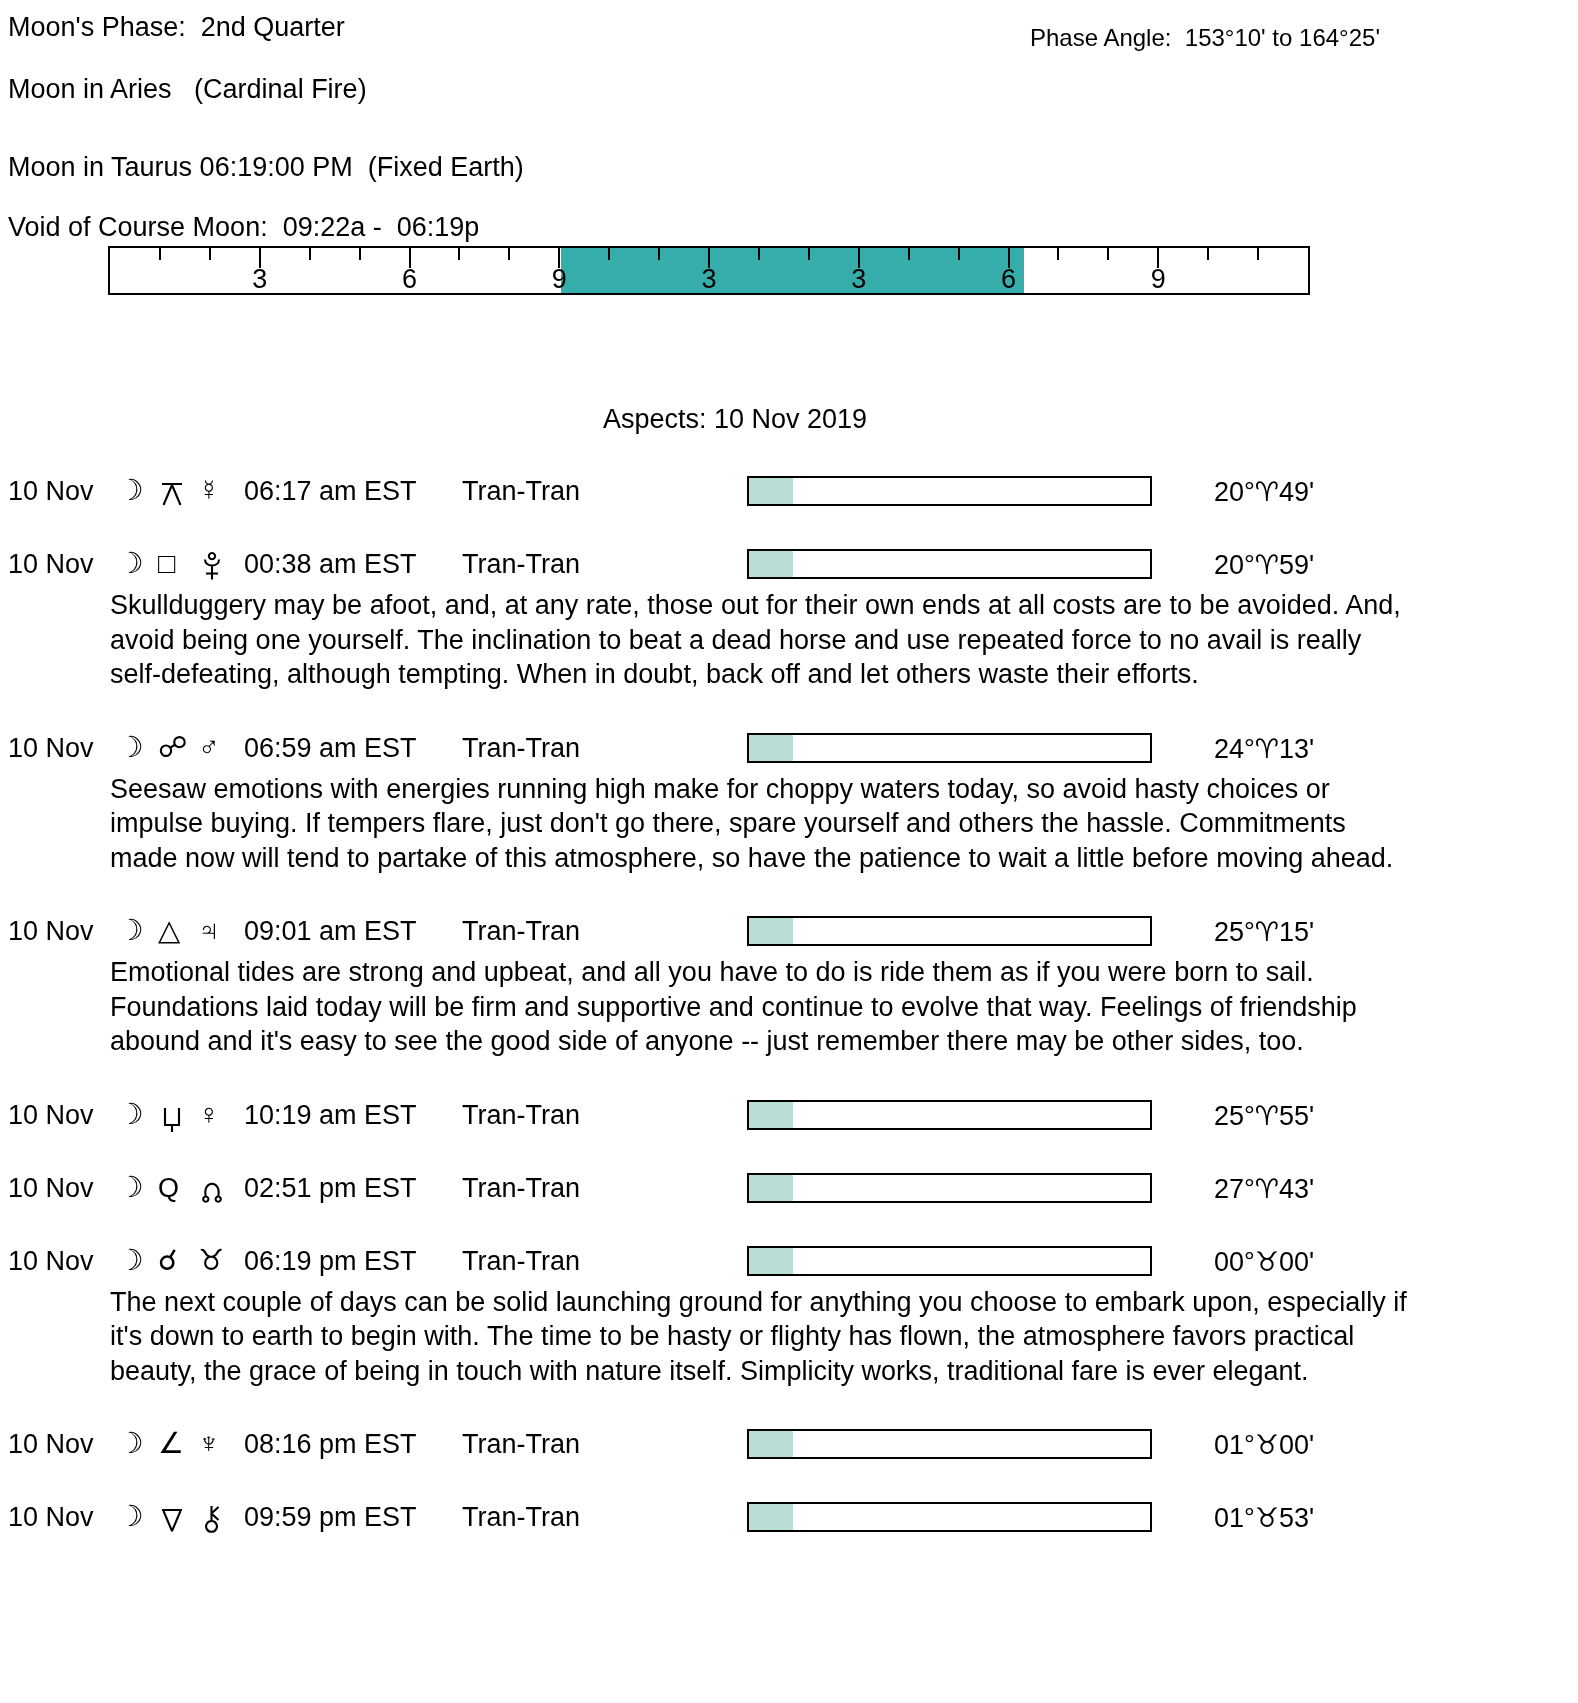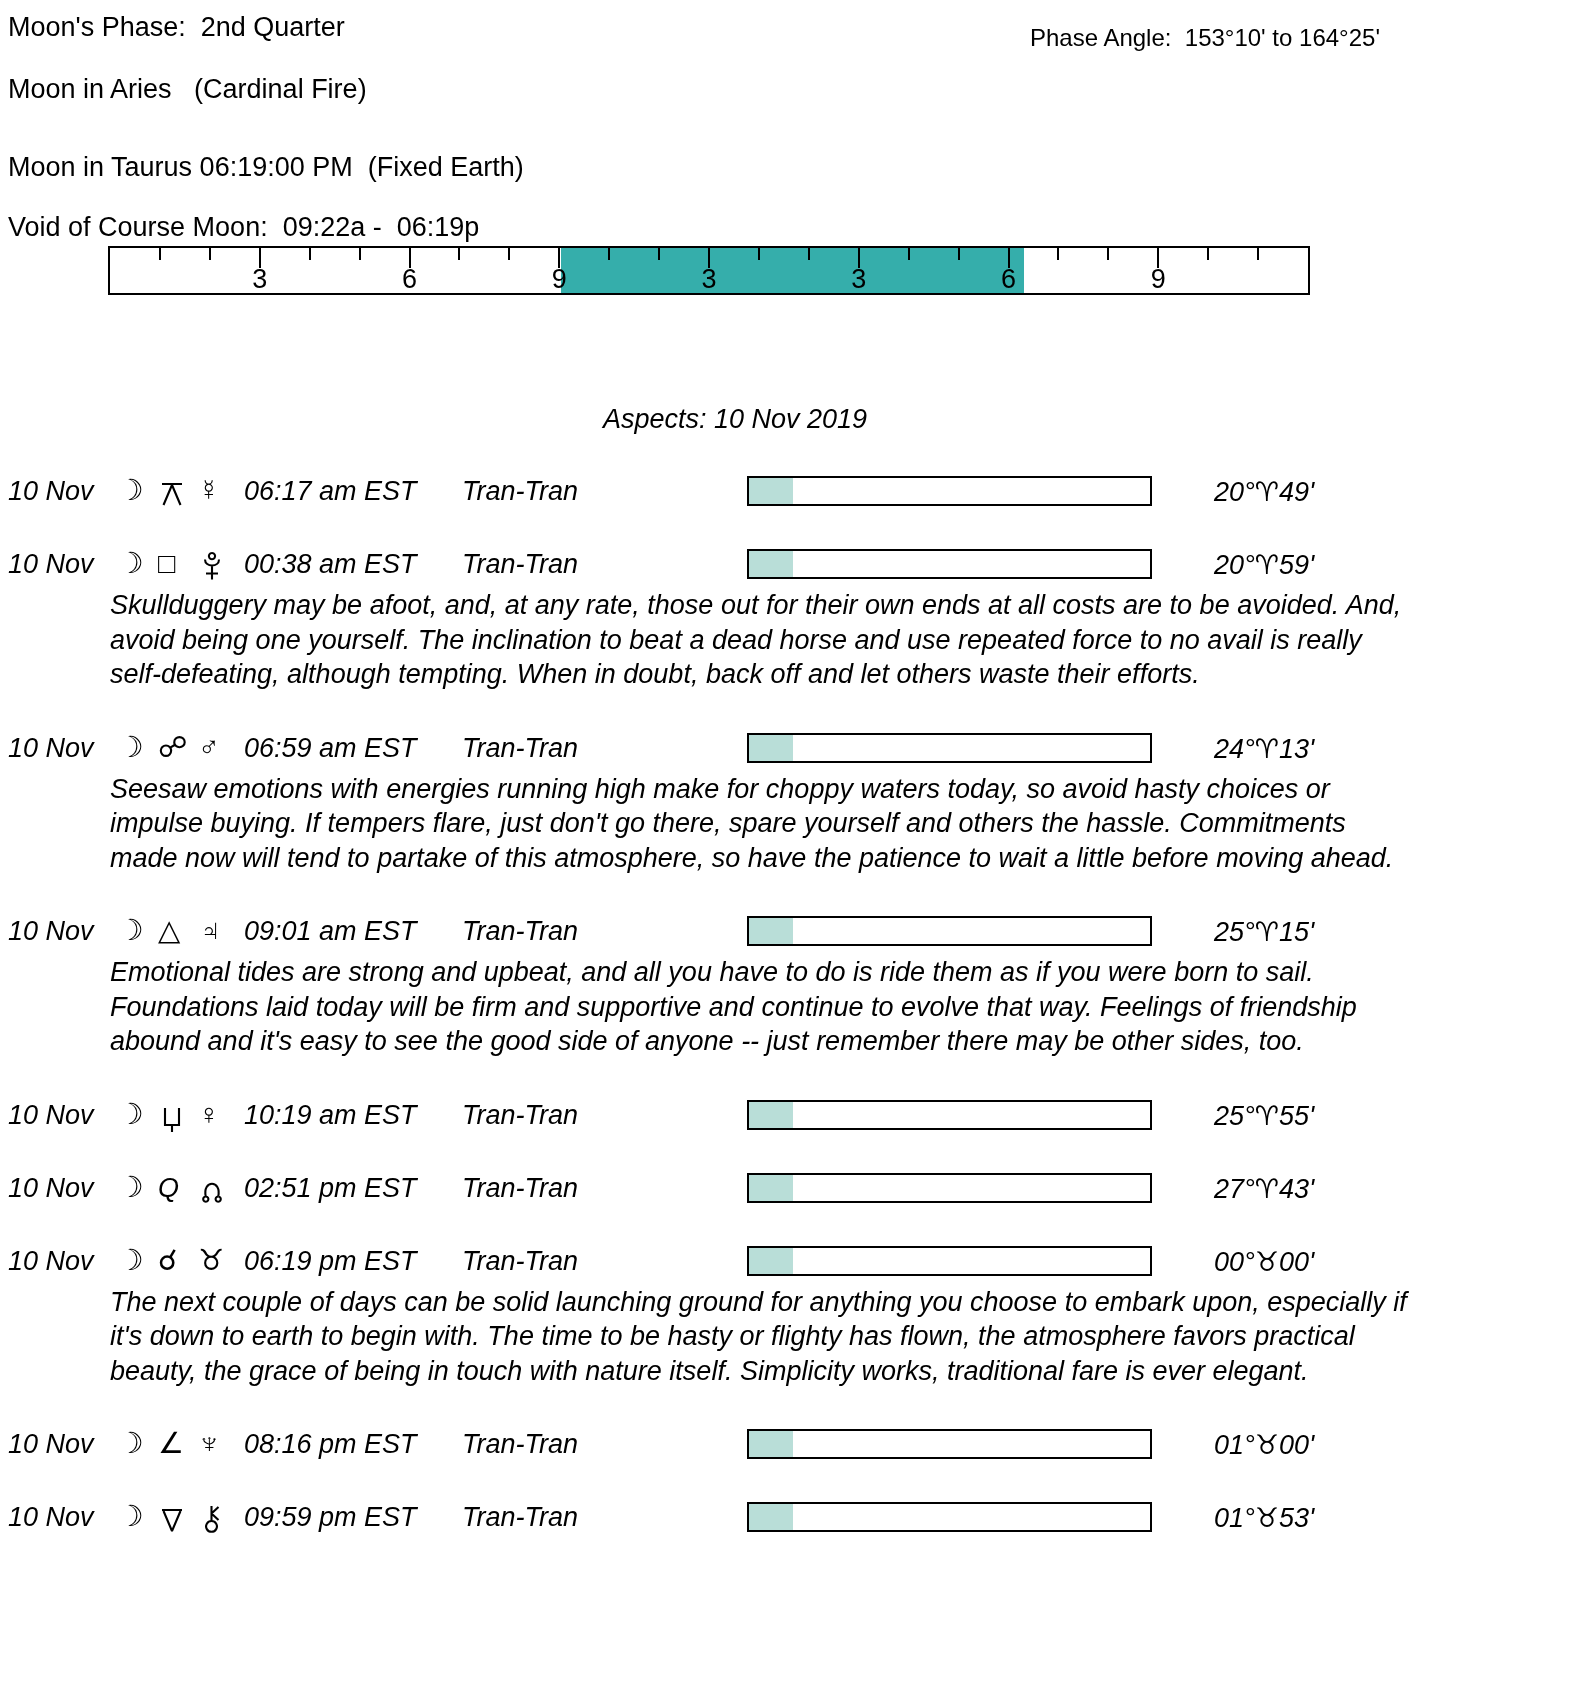--- a/index.html
+++ b/index.html
@@ -25,7 +25,7 @@
   .tick-label{position:absolute;bottom:0px;transform:translateX(-50%);
               font-size:27px;line-height:1;}
 
-  main{position:absolute;top:404px;left:0;width:1355px;font-style:italic;}
+  main{position:absolute;top:404px;left:0;width:1355px;}
   #aspects-title{font-size:27px;font-weight:normal;margin:0;width:1470px;text-align:center;}
 
   .row{display:flex;margin-top:41px;padding-left:8px;

